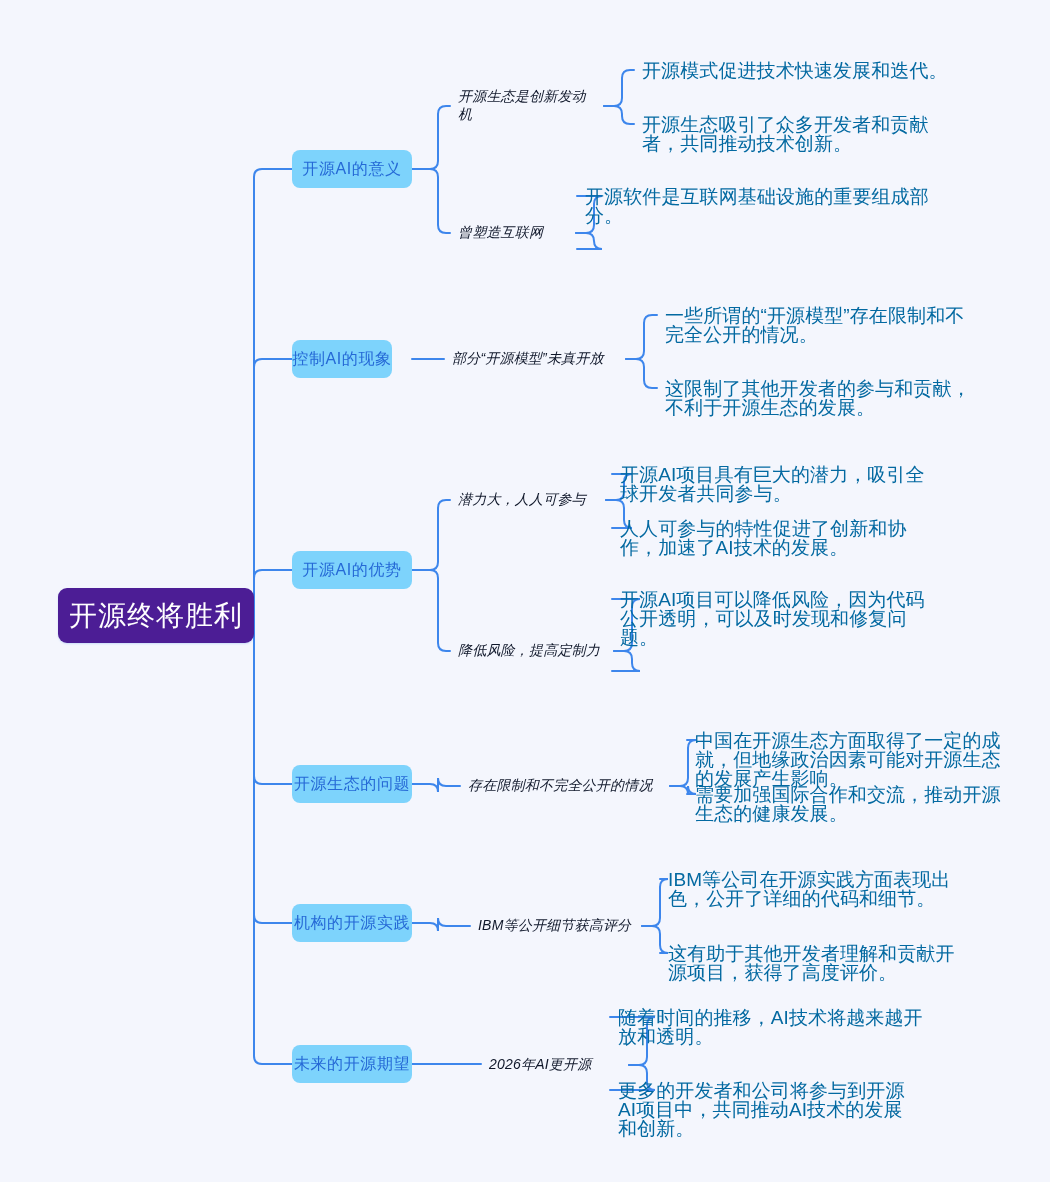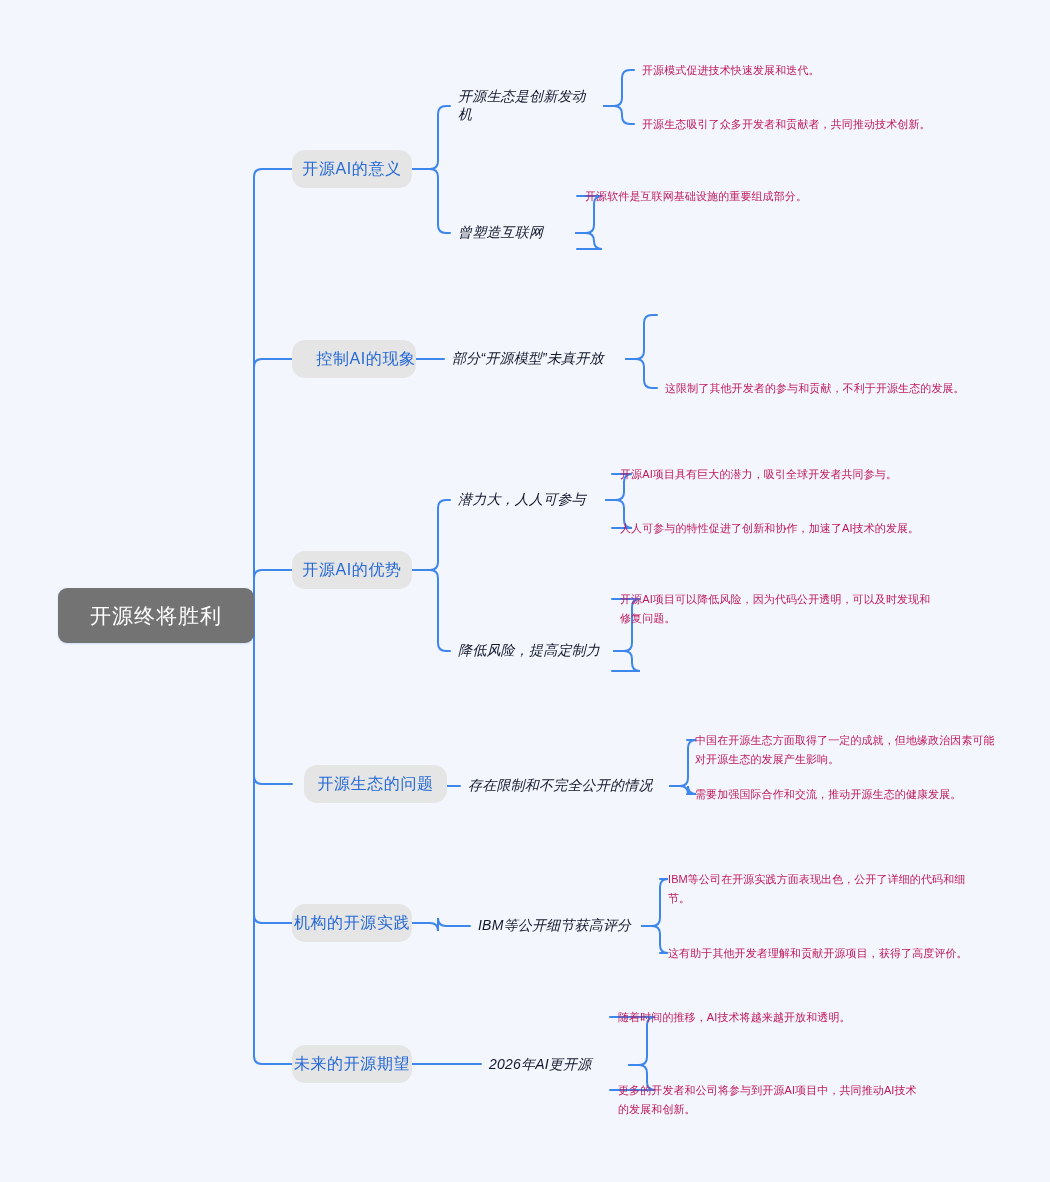--- a/index.html
+++ b/index.html
@@ -64,8 +64,8 @@
   }
   
   .leaf {
-    color: #be185d;
-    font-size: 11px;
+    color: #0369a1;
+    font-size: 19px;
     line-height: 19px;
     letter-spacing: 0.1px;
   }

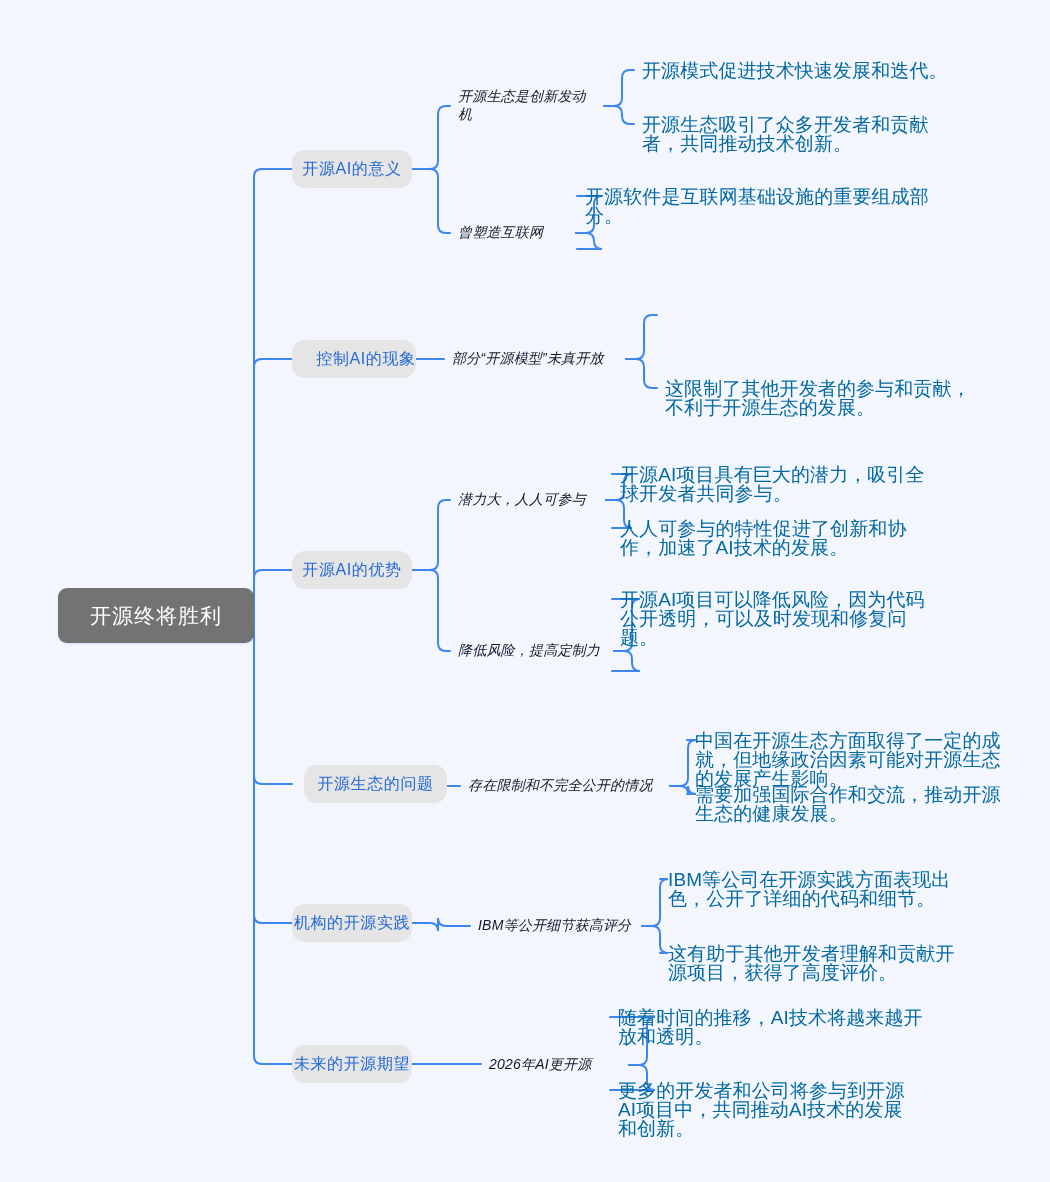--- a/index.html
+++ b/index.html
@@ -44,10 +44,10 @@
   }
   
   .lvl2 {
-    background: #e5e5e5;
+    background: #7dd3fc;
     color: #2569d6;
     font-size: 16px;
-    border-radius: 13px;
+    border-radius: 8px;
     display: flex;
     align-items: center;
     justify-content: center;

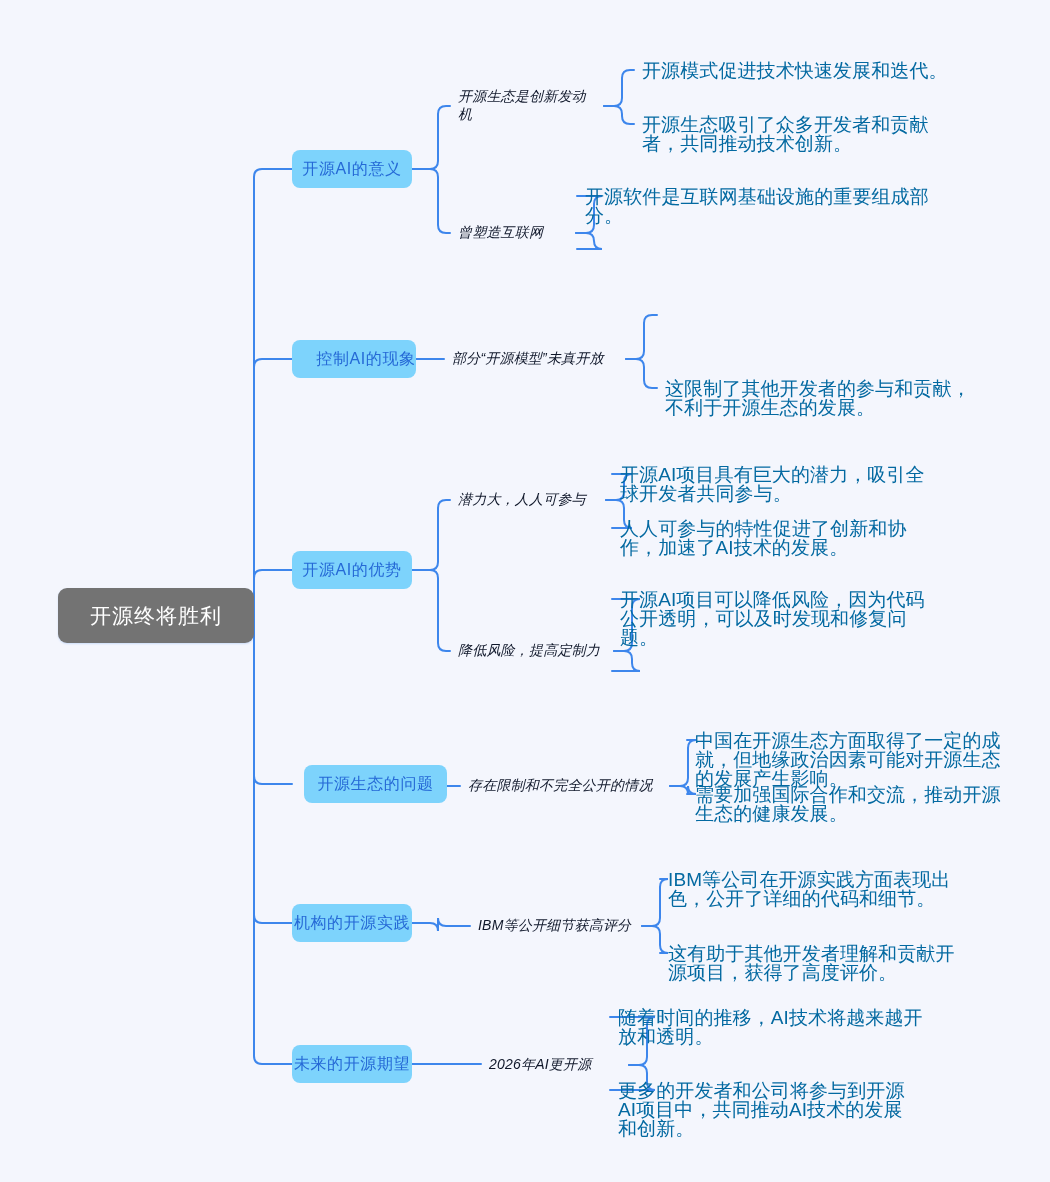--- a/index.html
+++ b/index.html
@@ -117,6 +117,7 @@
     <div class="node leaf" style="left: 585px; top: 187px; width: 350px;">开源软件是互联网基础设施的重要组成部分。</div>
     <div class="node lvl2" style="left: 292px; top: 340px; width: 124px; height: 38px; padding-left: 24px;">控制AI的现象</div>
     <div class="node lvl3" style="left: 452px; top: 348px; width: 168px; height: 22px; text-align: center;">部分“开源模型”未真开放</div>
+    <div class="node leaf" style="left: 665px; top: 306px; width: 318px;">一些所谓的“开源模型”存在限制和不完全公开的情况。</div>
     <div class="node leaf" style="left: 665px; top: 379px; width: 318px;">这限制了其他开发者的参与和贡献，不利于开源生态的发展。</div>
     <div class="node lvl2" style="left: 292px; top: 551px; width: 120px; height: 38px;">开源AI的优势</div>
     <div class="node lvl3" style="left: 458px; top: 489px; width: 142px; height: 22px;">潜力大，人人可参与</div>

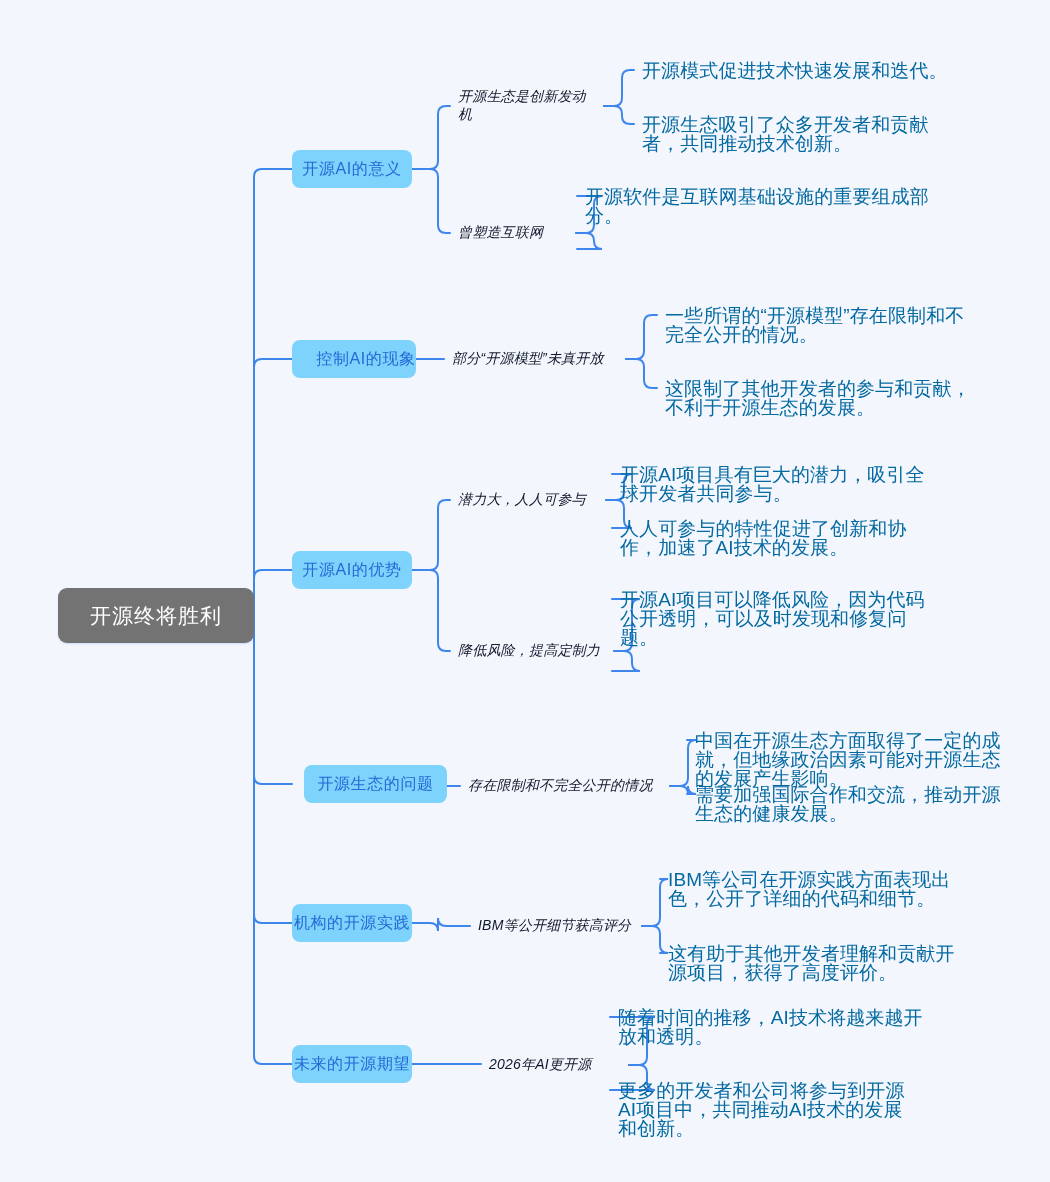--- a/index.html
+++ b/index.html
@@ -115,7 +115,7 @@
     <div class="node leaf" style="left: 642px; top: 115px; width: 318px;">开源生态吸引了众多开发者和贡献者，共同推动技术创新。</div>
     <div class="node lvl3" style="left: 458px; top: 222px; width: 112px; height: 22px;">曾塑造互联网</div>
     <div class="node leaf" style="left: 585px; top: 187px; width: 350px;">开源软件是互联网基础设施的重要组成部分。</div>
-    <div class="node lvl2" style="left: 292px; top: 340px; width: 124px; height: 38px; padding-left: 24px;">控制AI的现象</div>
+    <div class="node lvl2" style="left: 292px; top: 340px; width: 100px; height: 38px;">控制AI的现象</div>
     <div class="node lvl3" style="left: 452px; top: 348px; width: 168px; height: 22px; text-align: center;">部分“开源模型”未真开放</div>
     <div class="node leaf" style="left: 665px; top: 306px; width: 318px;">一些所谓的“开源模型”存在限制和不完全公开的情况。</div>
     <div class="node leaf" style="left: 665px; top: 379px; width: 318px;">这限制了其他开发者的参与和贡献，不利于开源生态的发展。</div>

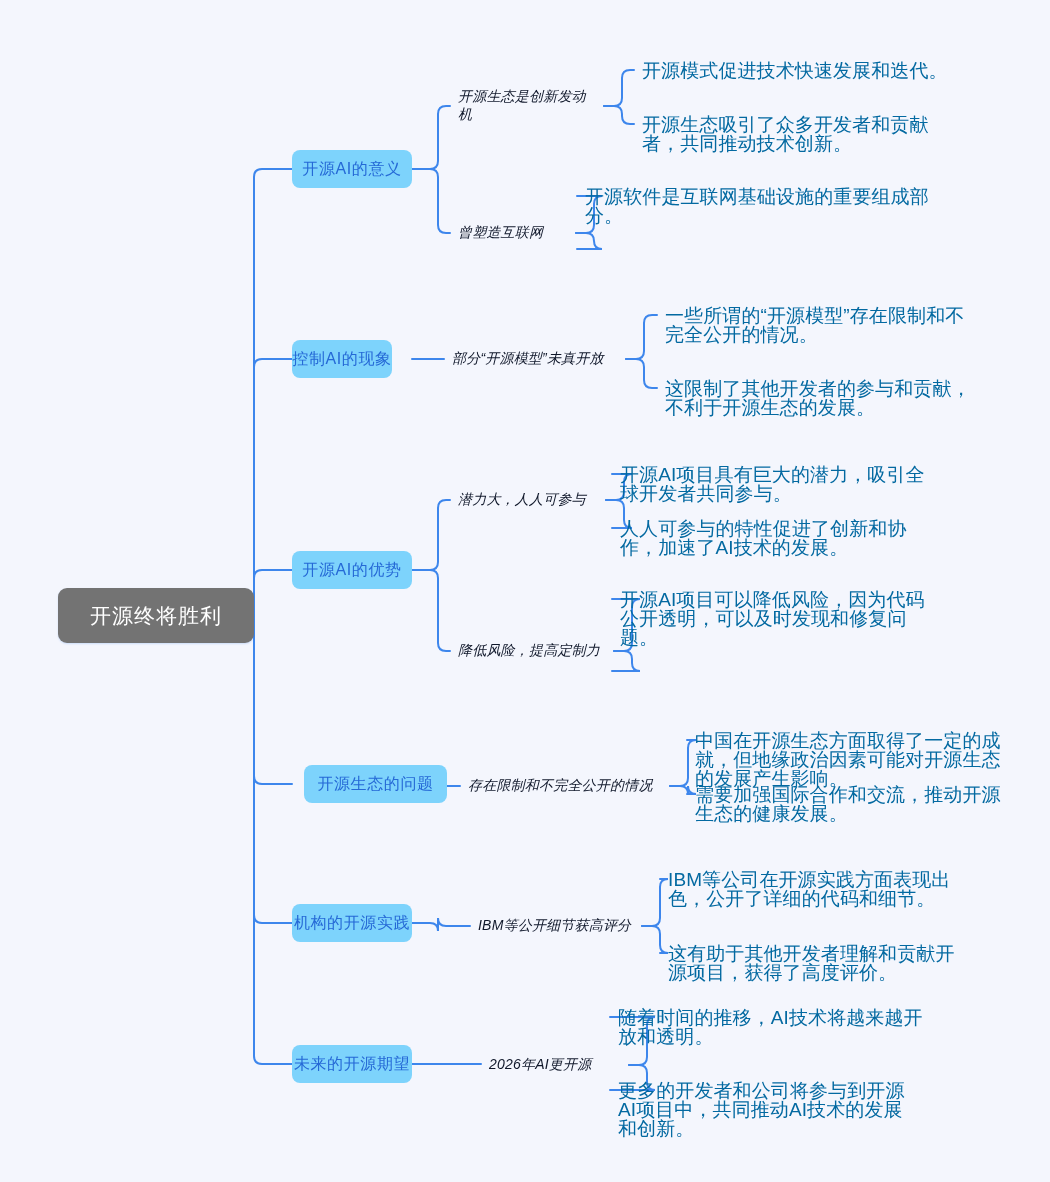--- a/index.html
+++ b/index.html
@@ -31,9 +31,9 @@
   }
   
   .root {
-    background: #737373;
+    background: #4c1d95;
     color: #ffffff;
-    font-size: 21px;
+    font-size: 28px;
     font-weight: 500;
     border-radius: 9px;
     display: flex;

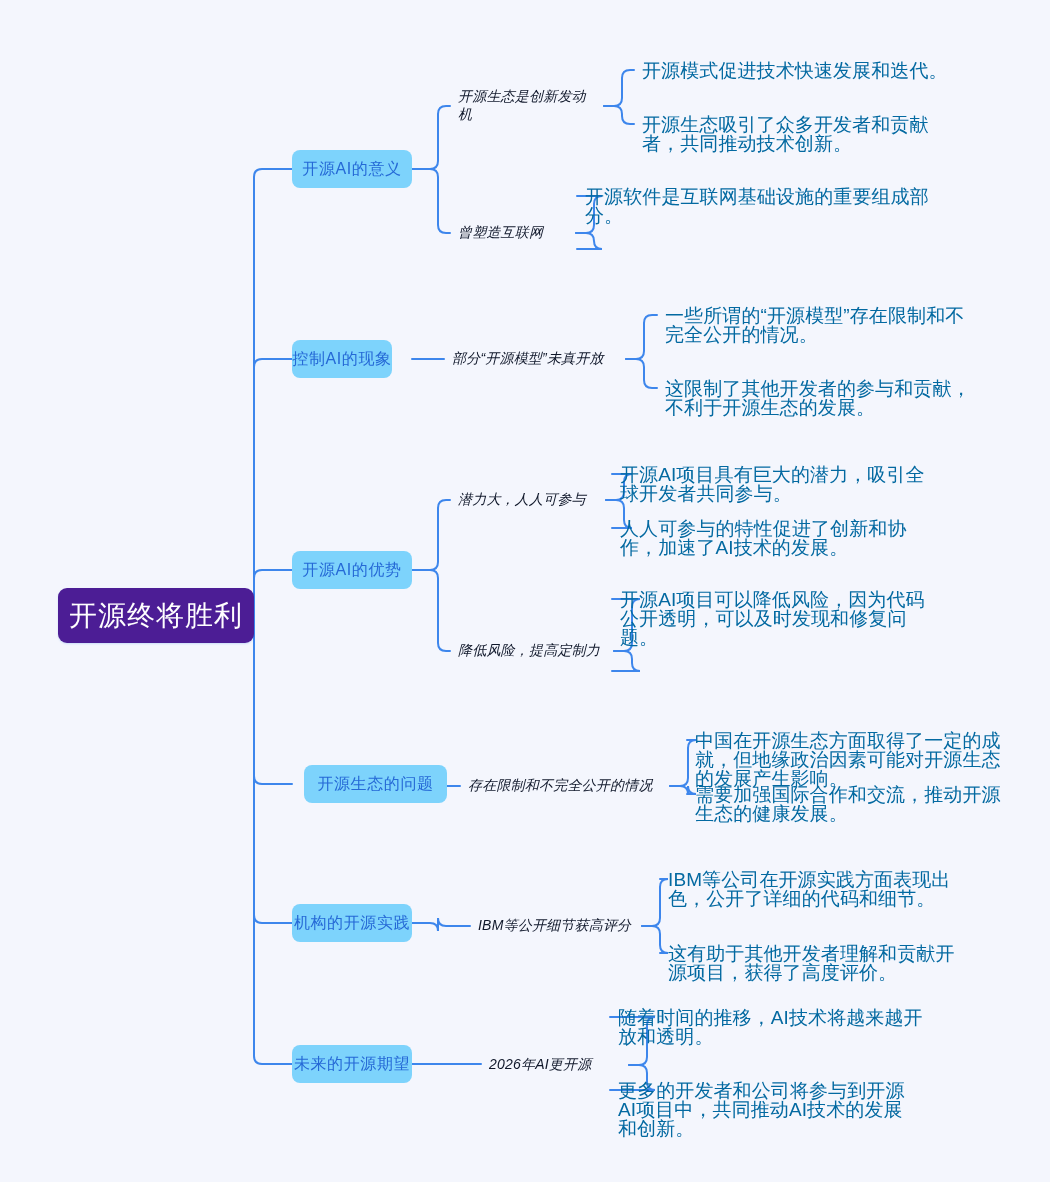--- a/index.html
+++ b/index.html
@@ -125,7 +125,7 @@
     <div class="node leaf" style="left: 620px; top: 519px; width: 322px;">人人可参与的特性促进了创新和协作，加速了AI技术的发展。</div>
     <div class="node lvl3" style="left: 458px; top: 640px; width: 150px; height: 22px;">降低风险，提高定制力</div>
     <div class="node leaf" style="left: 620px; top: 590px; width: 318px;">开源AI项目可以降低风险，因为代码公开透明，可以及时发现和修复问题。</div>
-    <div class="node lvl2" style="left: 304px; top: 765px; width: 143px; height: 38px;">开源生态的问题</div>
+    <div class="node lvl2" style="left: 292px; top: 765px; width: 120px; height: 38px;">开源生态的问题</div>
     <div class="node lvl3" style="left: 468px; top: 775px; width: 196px; height: 22px;">存在限制和不完全公开的情况</div>
     <div class="node leaf" style="left: 695px; top: 731px; width: 306px;">中国在开源生态方面取得了一定的成就，但地缘政治因素可能对开源生态的发展产生影响。</div>
     <div class="node leaf" style="left: 695px; top: 785px; width: 306px;">需要加强国际合作和交流，推动开源生态的健康发展。</div>

